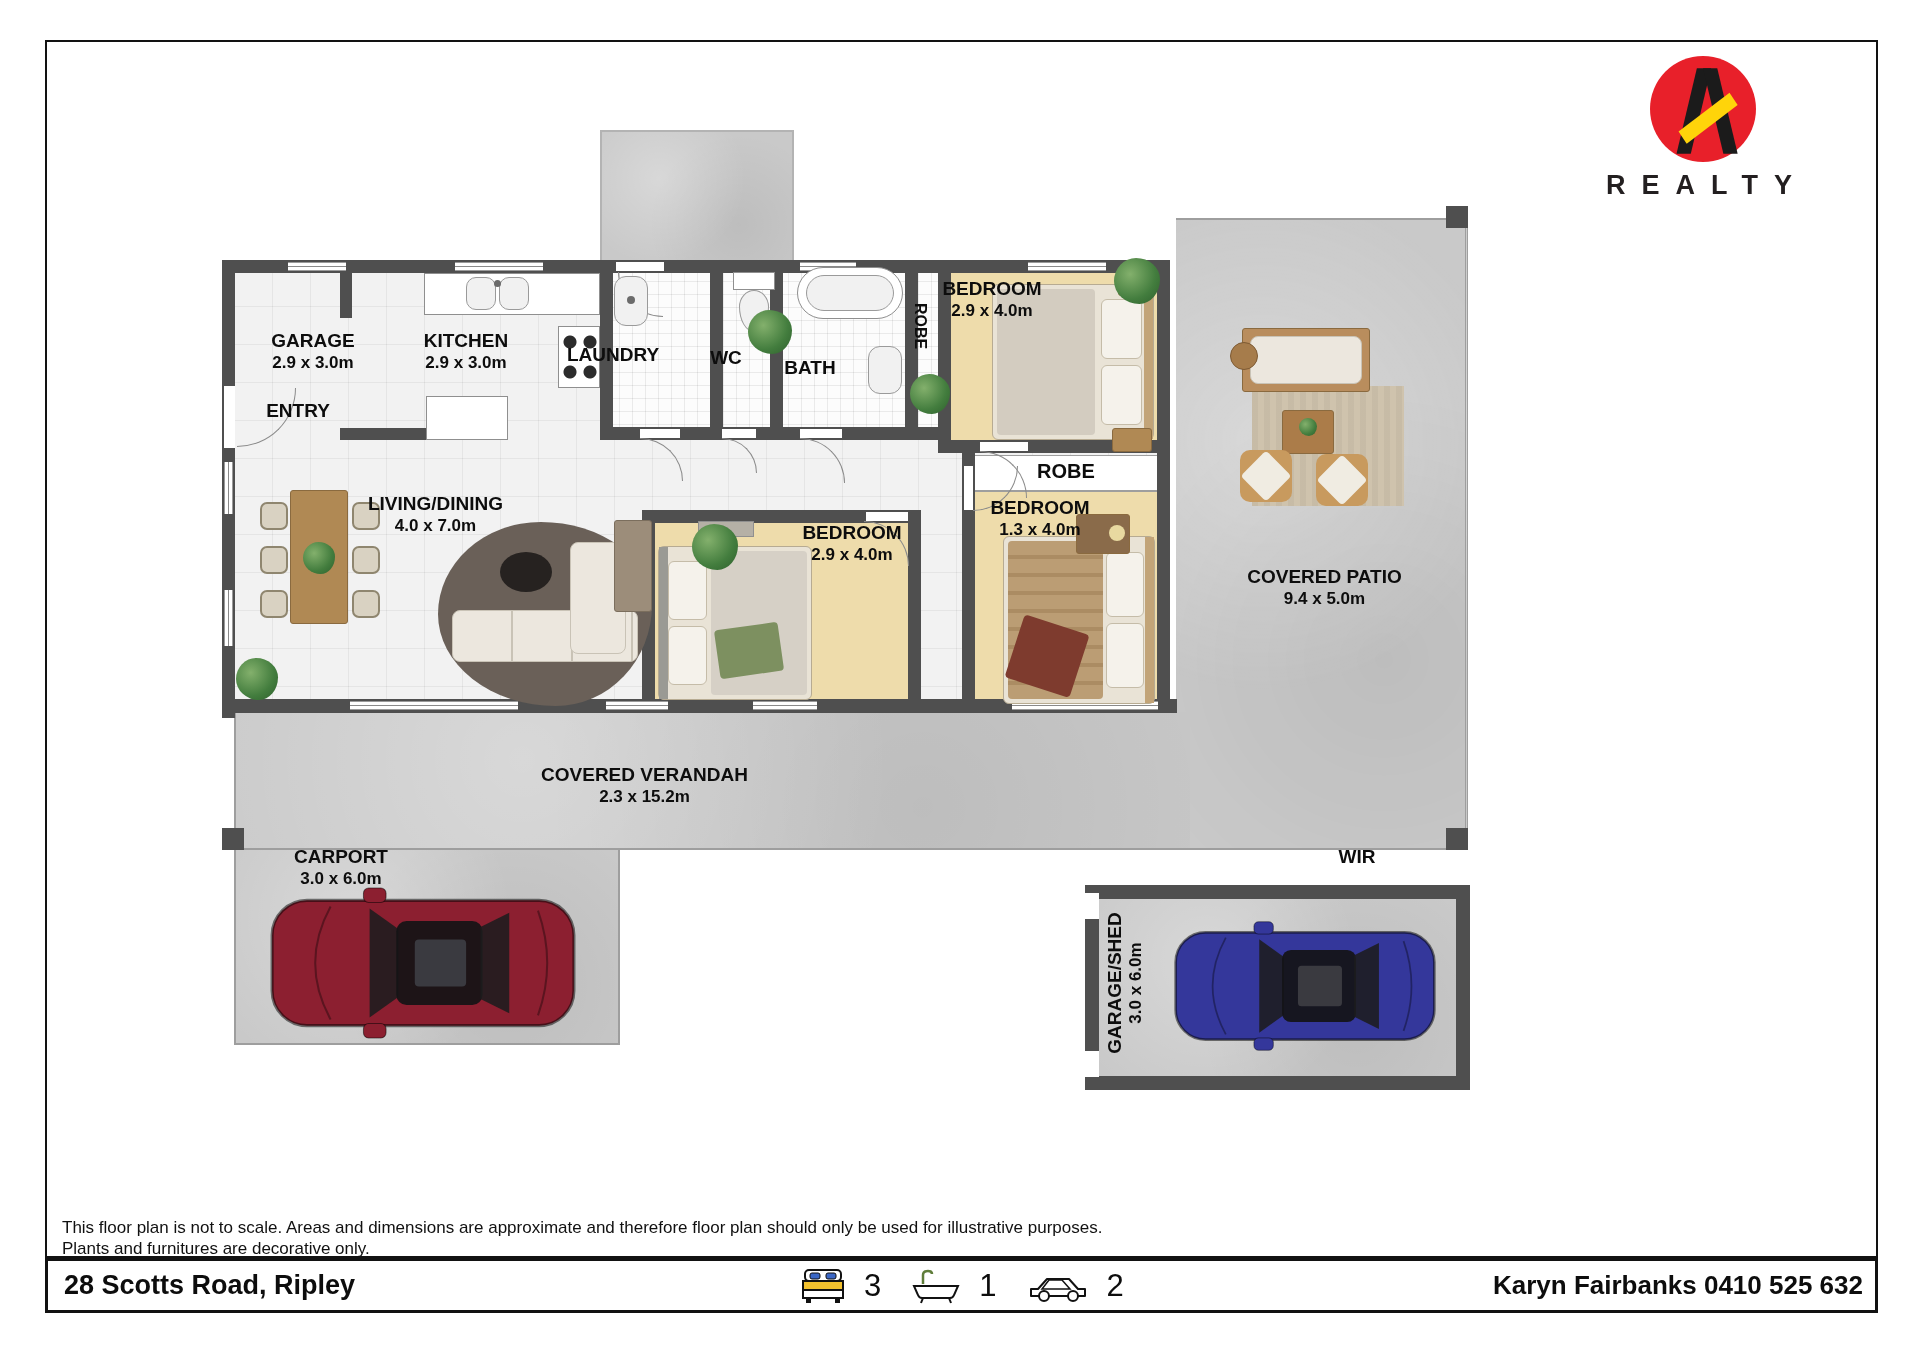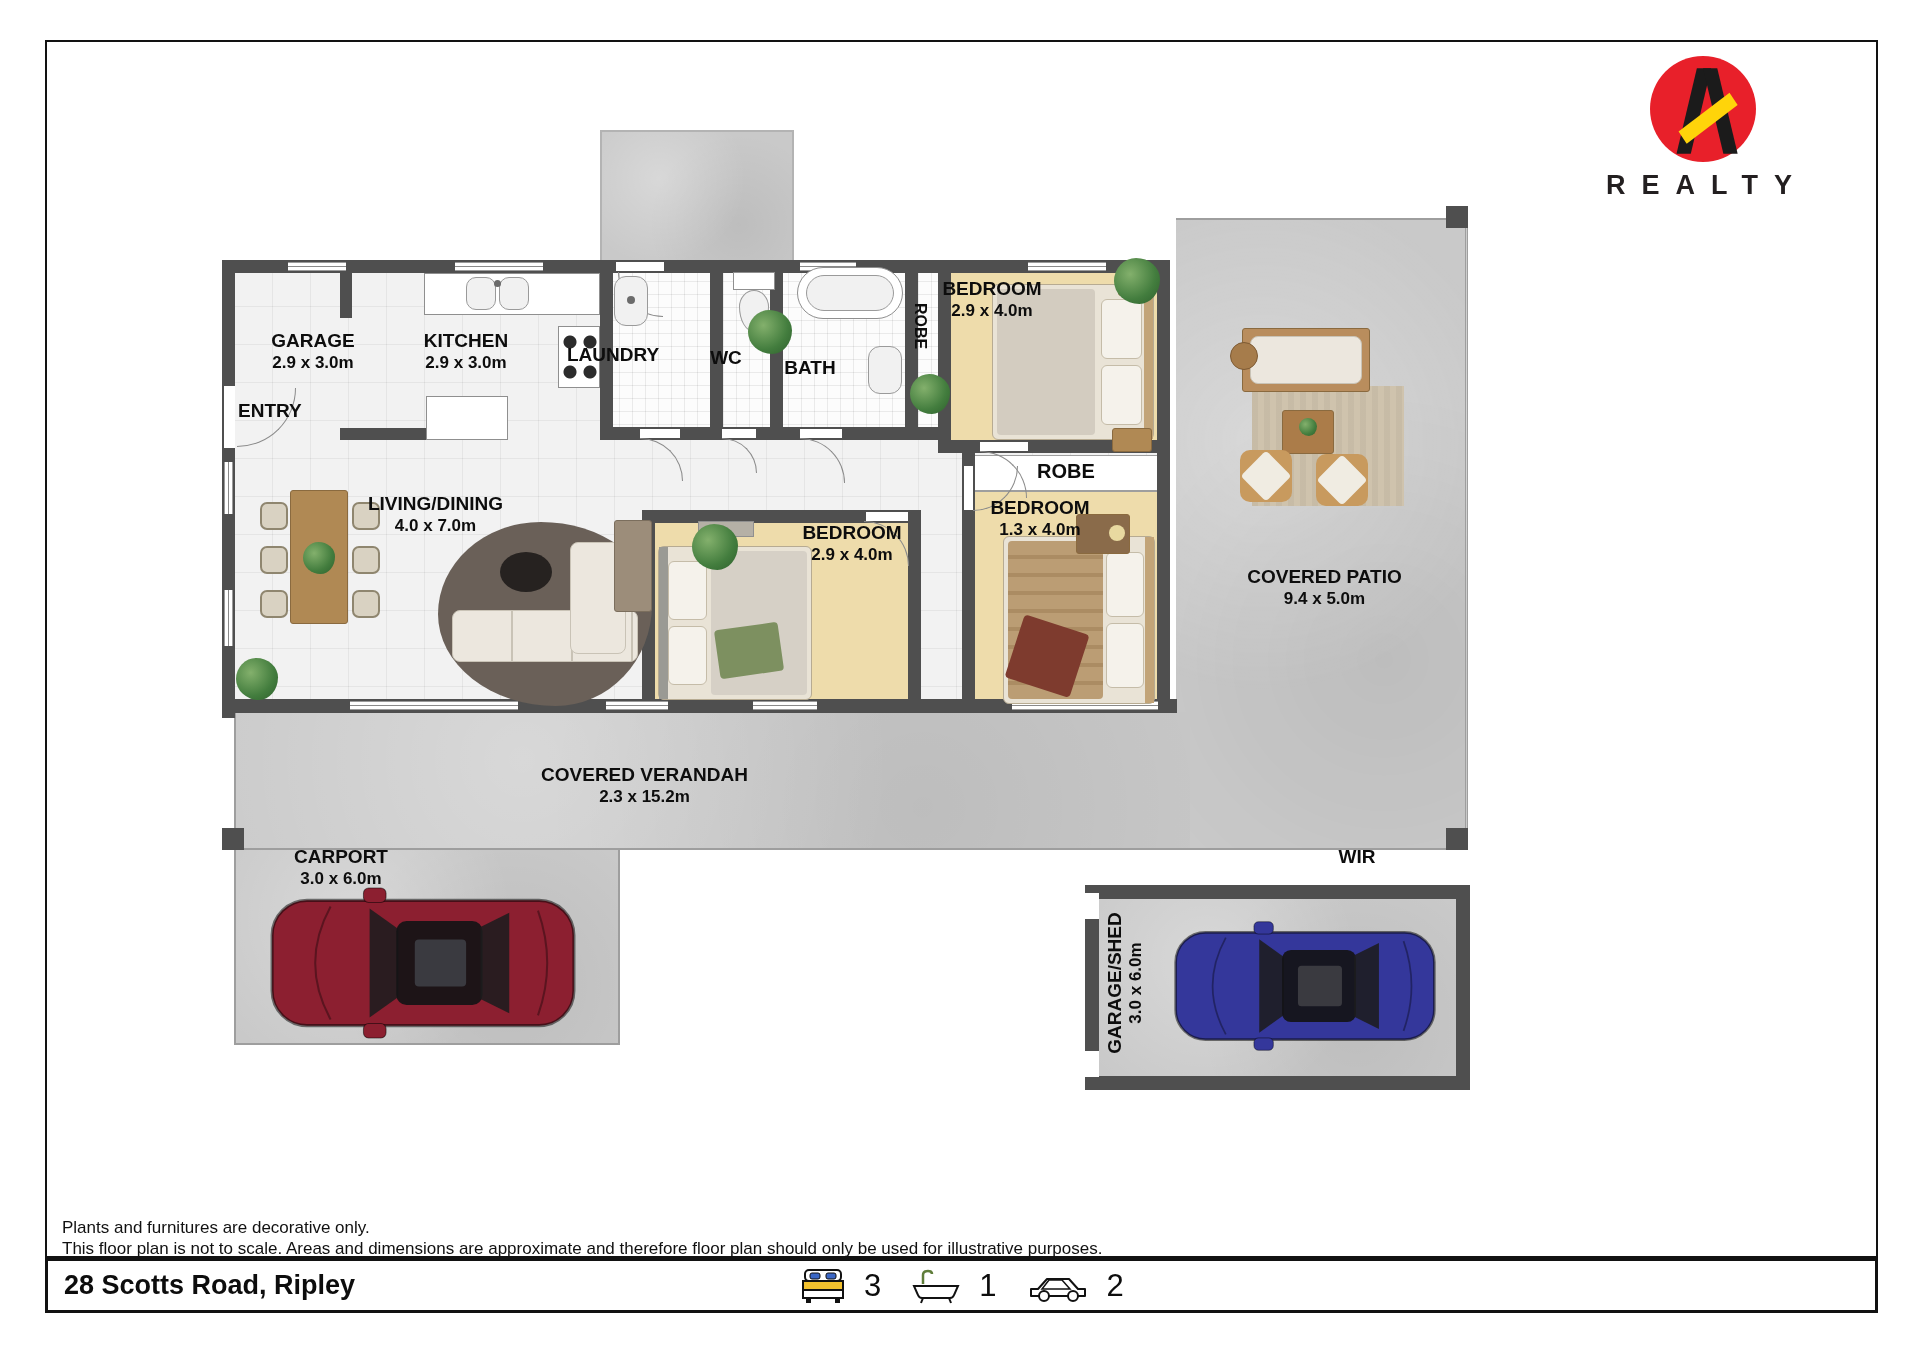--- a/index.html
+++ b/index.html
@@ -295,7 +295,7 @@
       <span class="nm">BEDROOM</span>
         <span class="dm">2.9 x 4.0m</span>
       </div>
-    <div class="rlabel" style="left:238px;top:400px;width:84px;text-align:left;">
+    <div class="rlabel" style="left:256px;top:400px;width:84px;text-align:center;">
       <span class="nm">ENTRY</span>
       </div>
     <div class="rlabel" style="left:358px;top:493px;width:155px;">

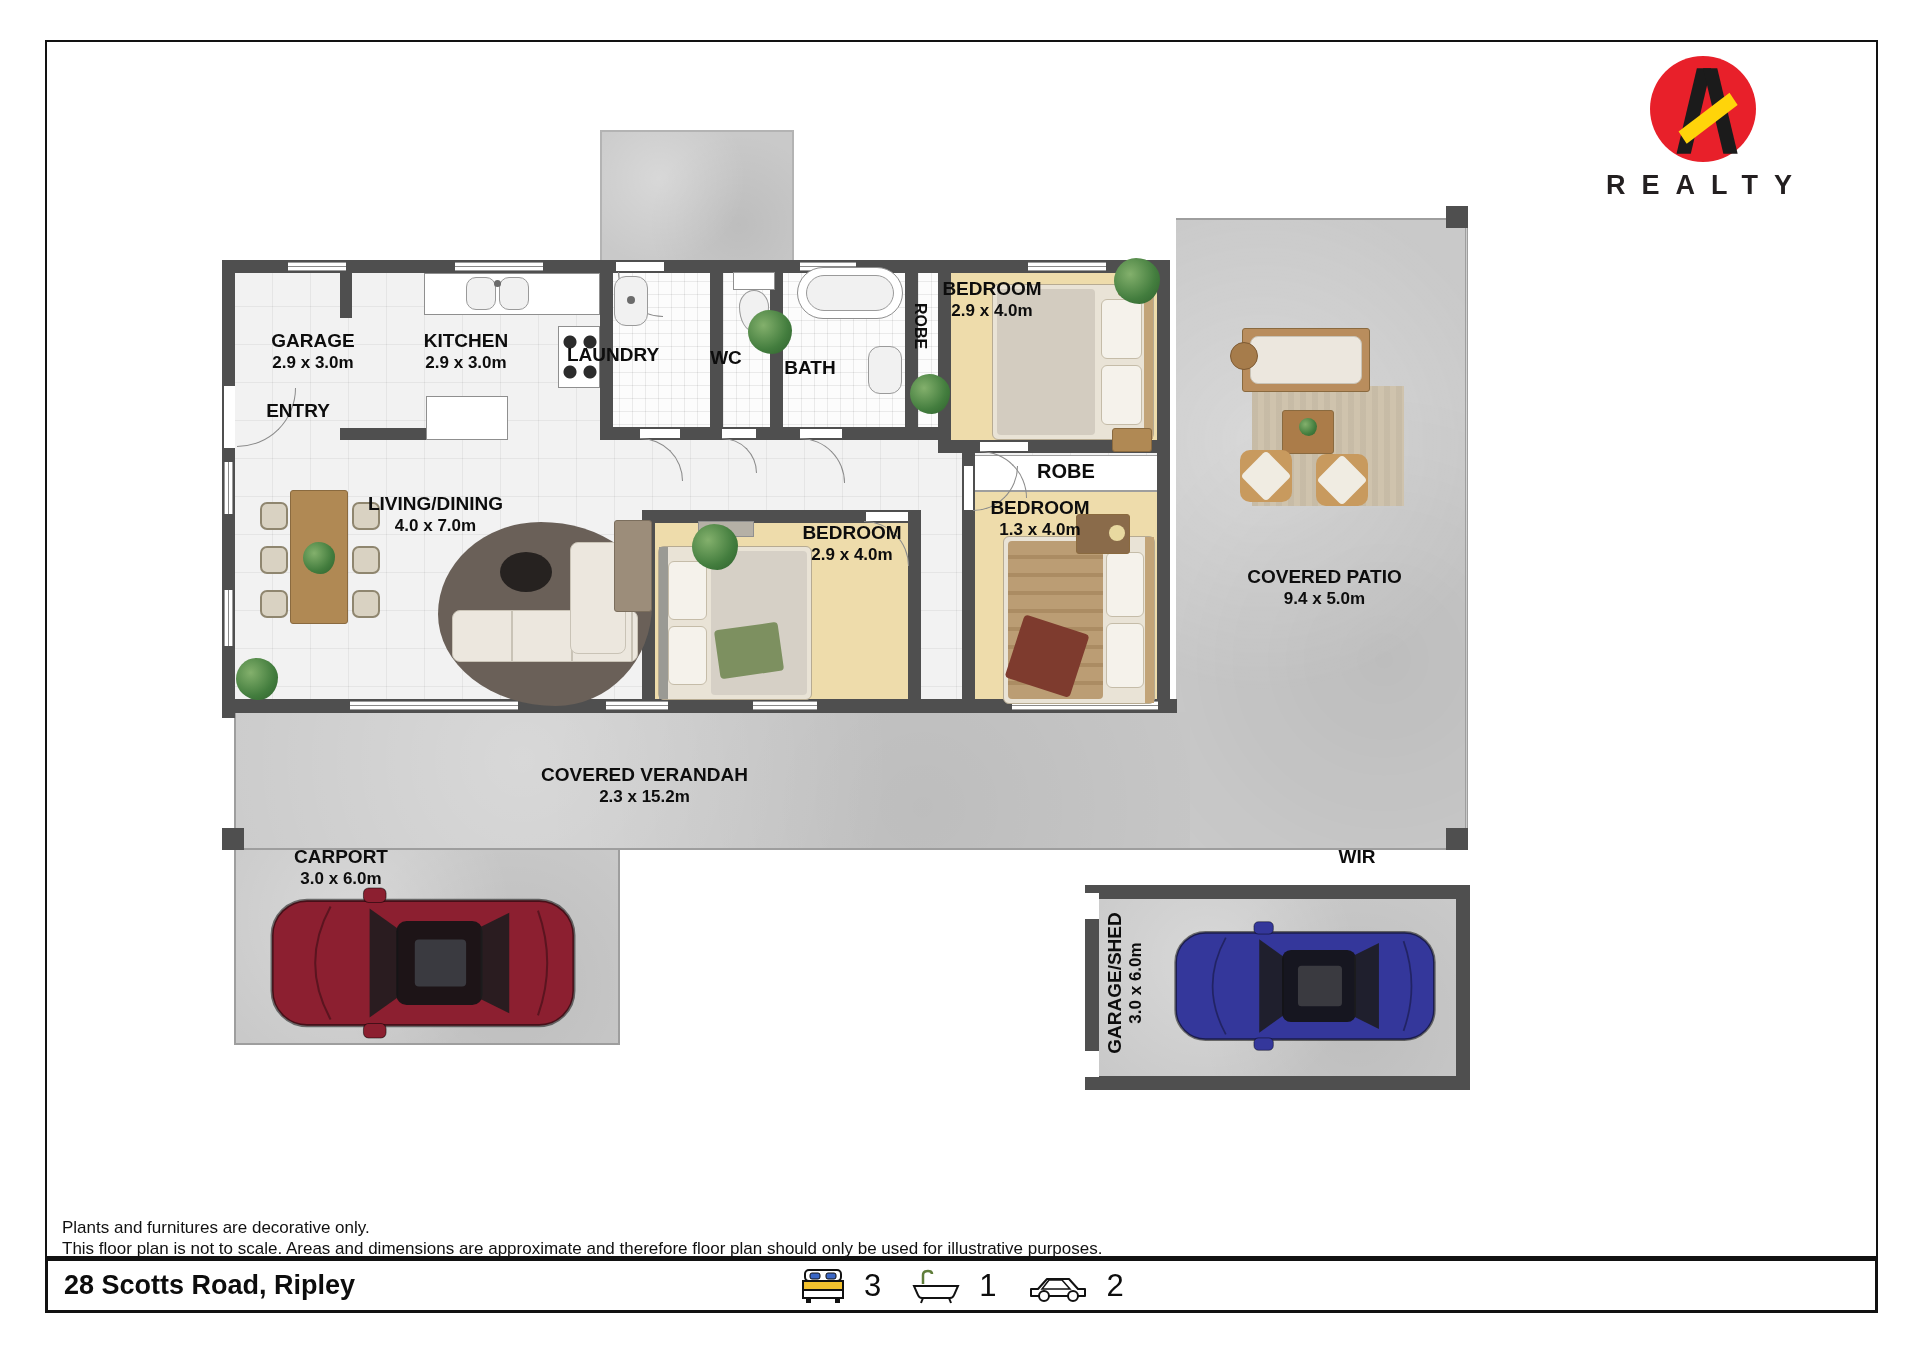--- a/index.html
+++ b/index.html
@@ -324,8 +324,8 @@
   </div>
 
   <div class="disclaimer">
+    <div>This floor plan is not to scale. Areas and dimensions are approximate and therefore floor plan should only be used for illustrative purposes.</div>
     <div>Plants and furnitures are decorative only.</div>
-    <div>This floor plan is not to scale. Areas and dimensions are approximate and therefore floor plan should only be used for illustrative purposes.</div>
   </div>
 
   <div class="footer-bar">

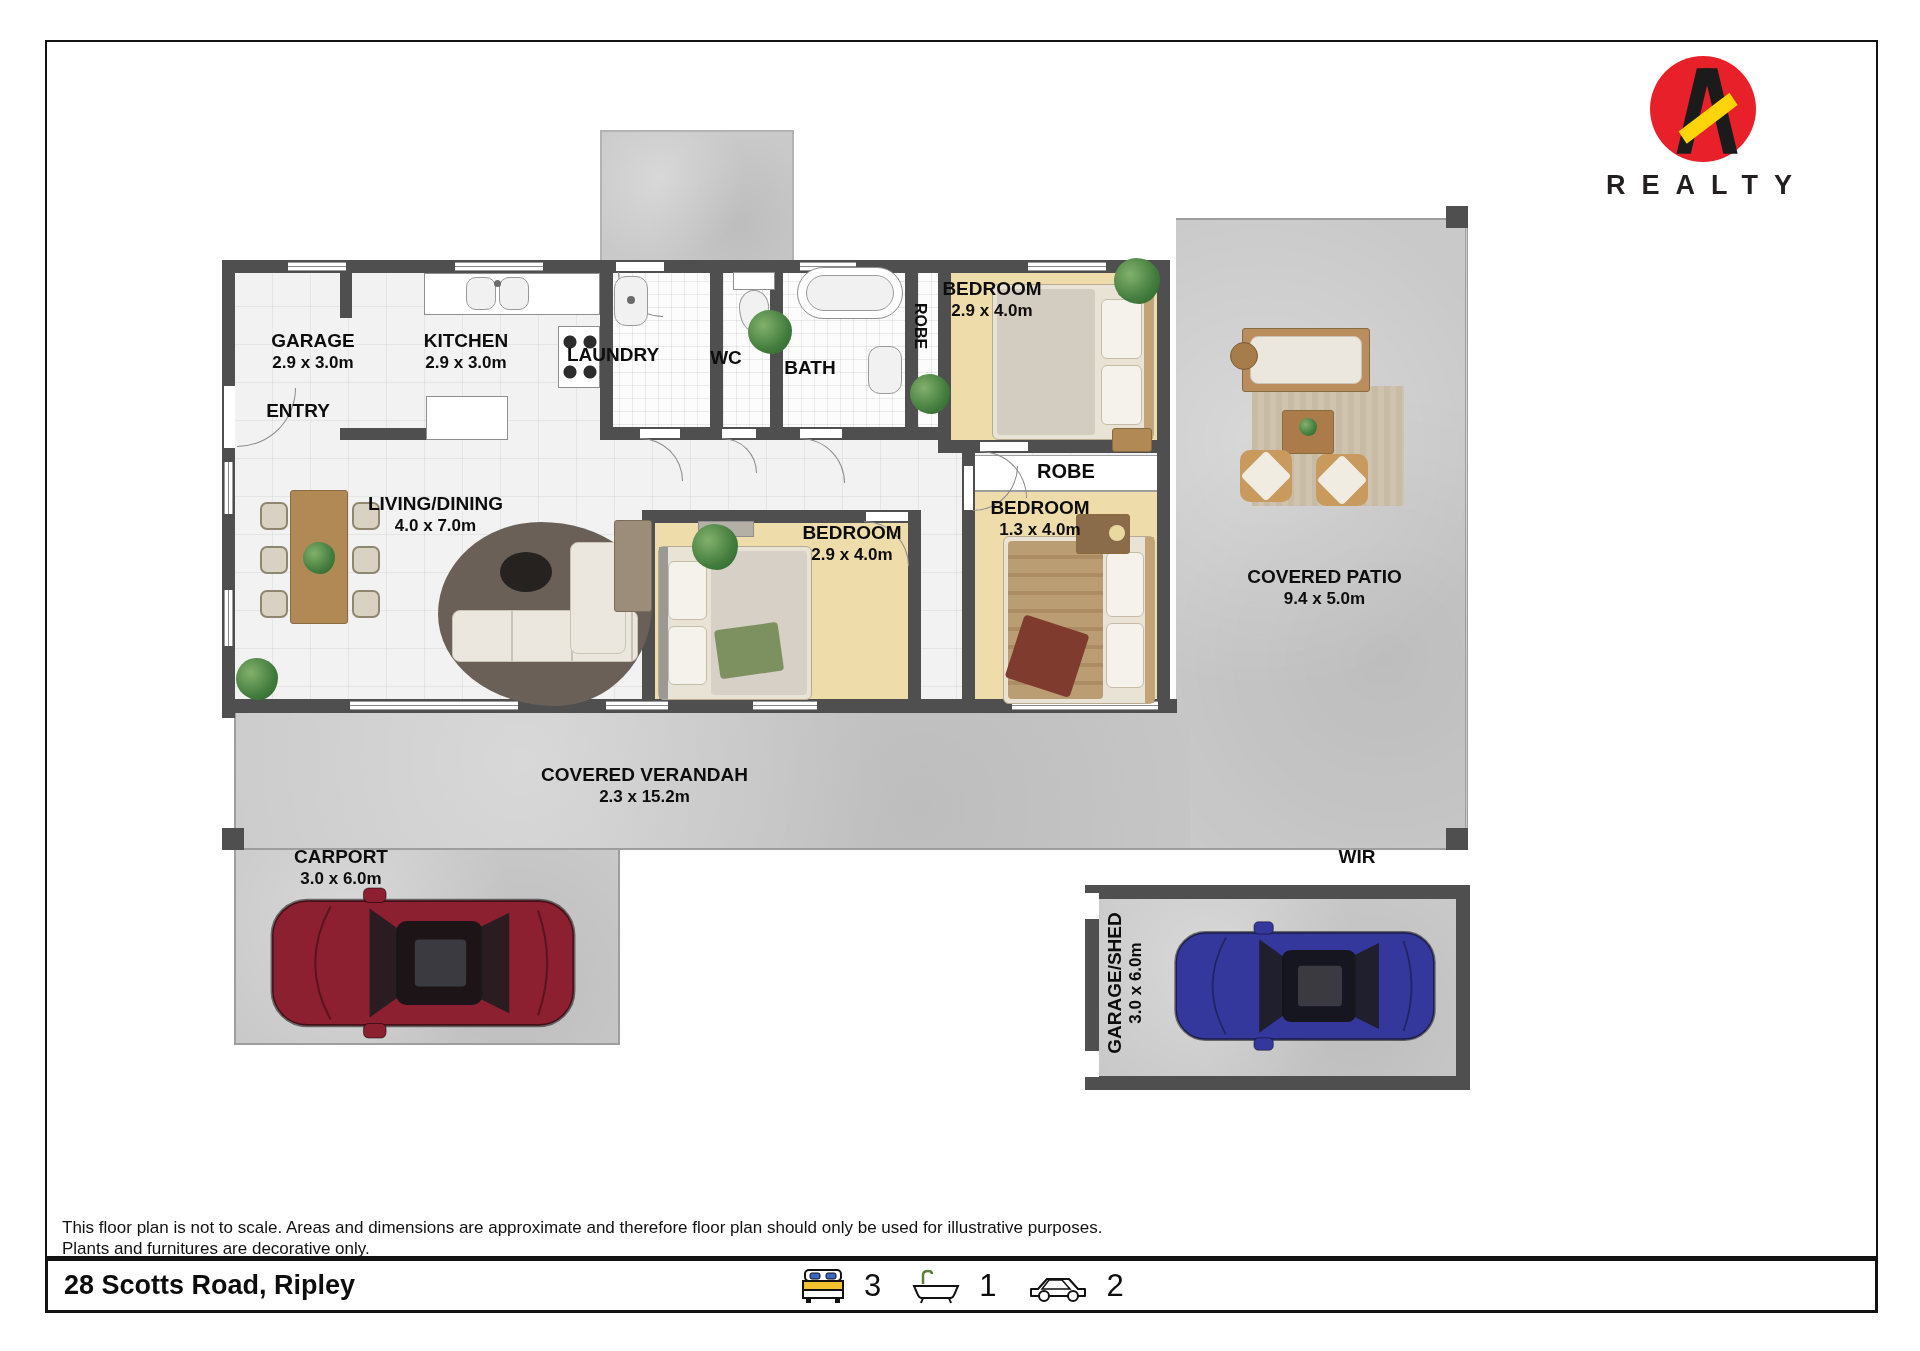--- a/index.html
+++ b/index.html
@@ -362,6 +362,7 @@
         <span class="num">2</span>
       </div>
     </div>
+    <div class="agent">Karyn Fairbanks 0410 525 632</div>
   </div>
 
 </div>

